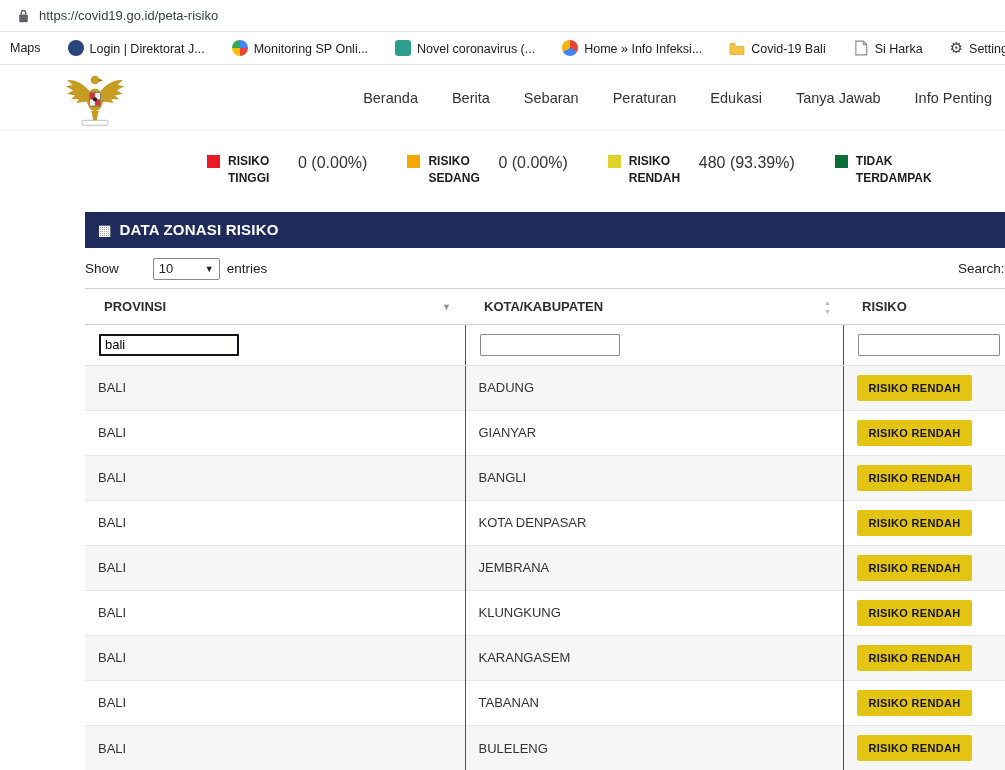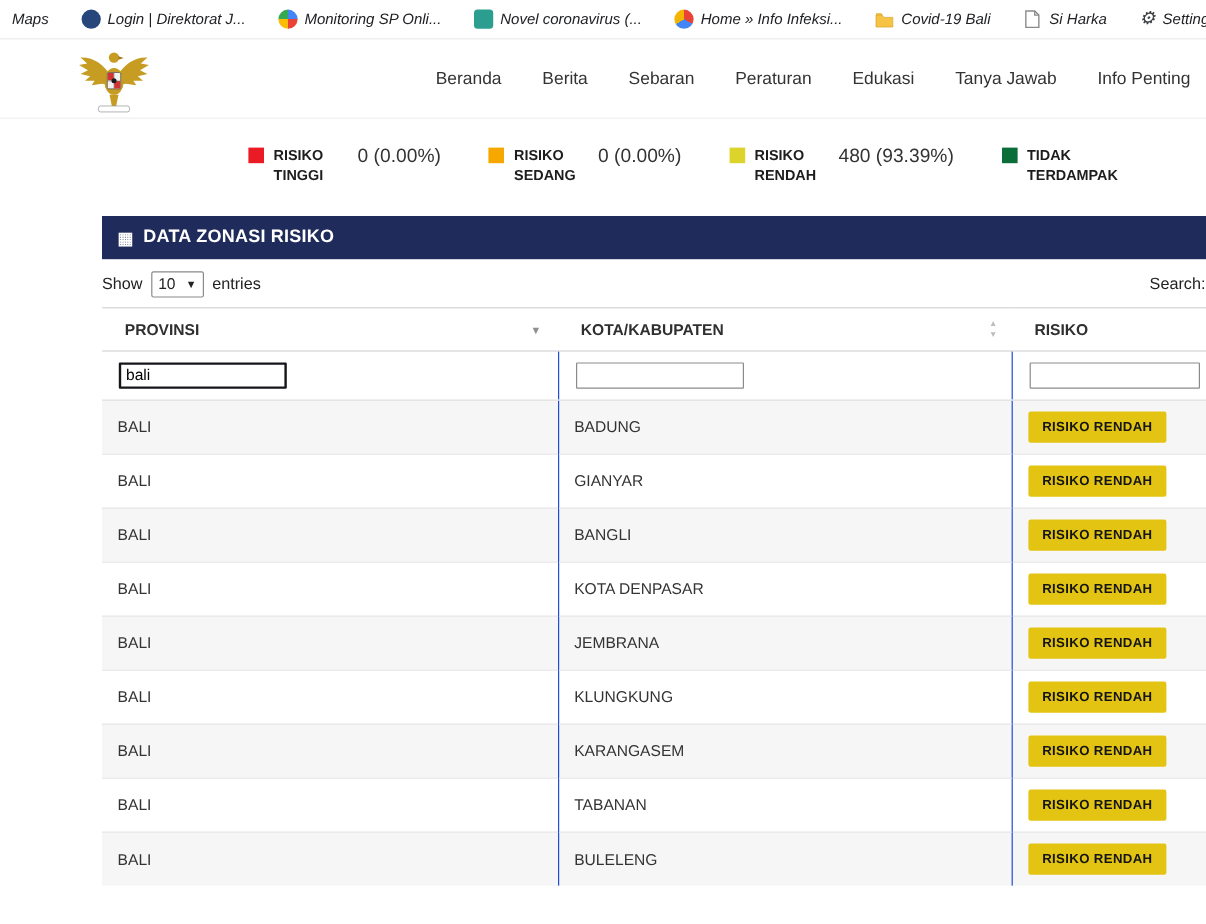--- a/index.html
+++ b/index.html
@@ -78,6 +78,13 @@
 
 <div class="screen">
 
+  <div class="urlbar">
+    <svg class="lock-icon" viewBox="0 0 10 13">
+      <rect x="1" y="5.2" width="8" height="7" rx="1" fill="#5f6368"></rect>
+      <path d="M3 5.2 V3.4 a2 2 0 0 1 4 0 V5.2" fill="none" stroke="#5f6368" stroke-width="1.4"></path>
+    </svg>
+    <span class="url-text">https://covid19.go.id/peta-risiko</span>
+  </div>
 
   <div class="bookmarks">
     <div class="bm">

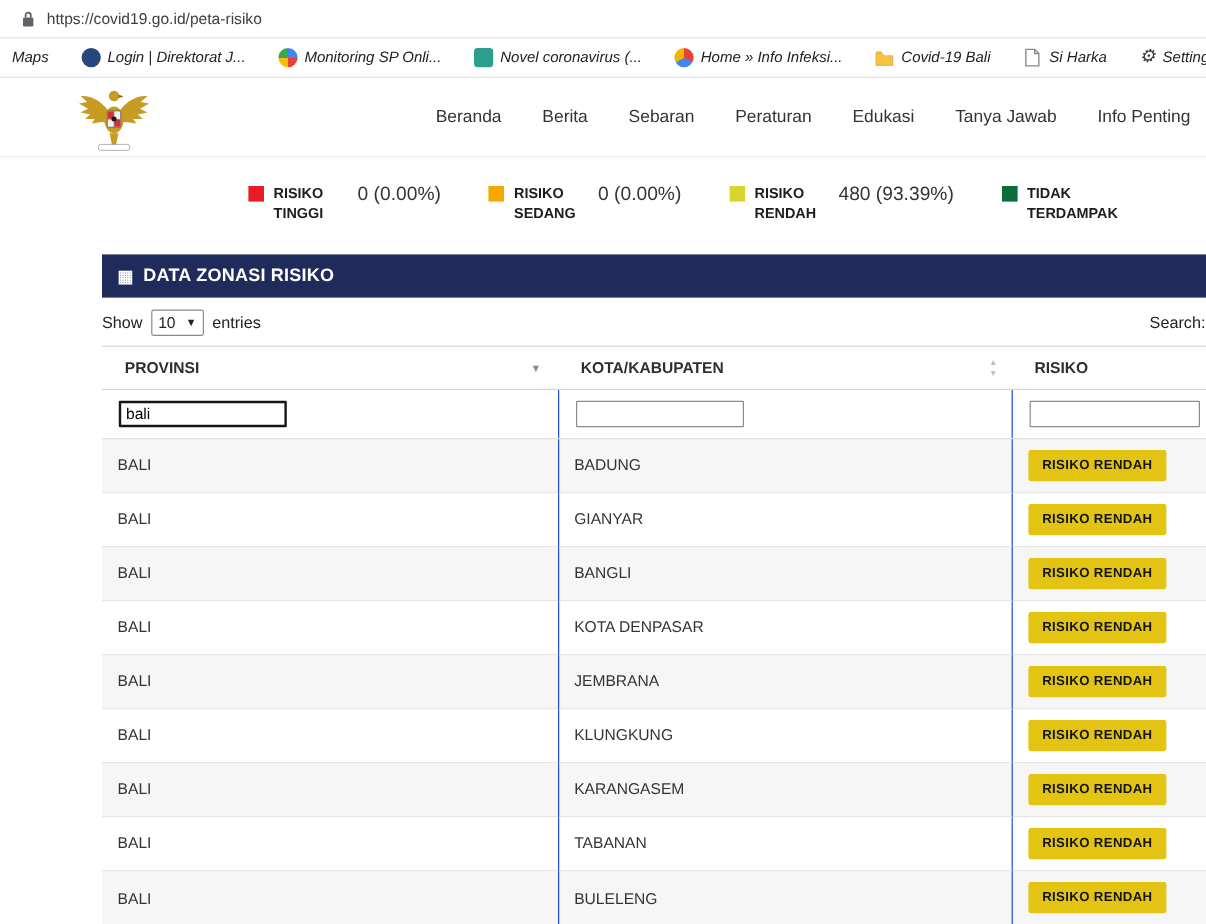--- a/index.html
+++ b/index.html
@@ -16,7 +16,7 @@
   .bookmarks { height:33px; display:flex; align-items:center; padding-left:10px;
                gap:27px; border-bottom:1px solid #e4e4e4; font-size:12.5px;
                color:#202124; white-space:nowrap; overflow:hidden; }
-  .bm { display:flex; align-items:center; gap:6px; cursor:pointer;font-style:italic; }
+  .bm { display:flex; align-items:flex-end; gap:6px; cursor:pointer; }
   .bm-icon { width:16px; height:16px; flex:0 0 auto; display:inline-block; }
   .ic-navy  { border-radius:50%; background:#27477c; }
   .ic-multi { border-radius:50%; background:conic-gradient(#4285f4 0 25%, #ea4335 0 50%, #fbbc05 0 75%, #34a853 0); }

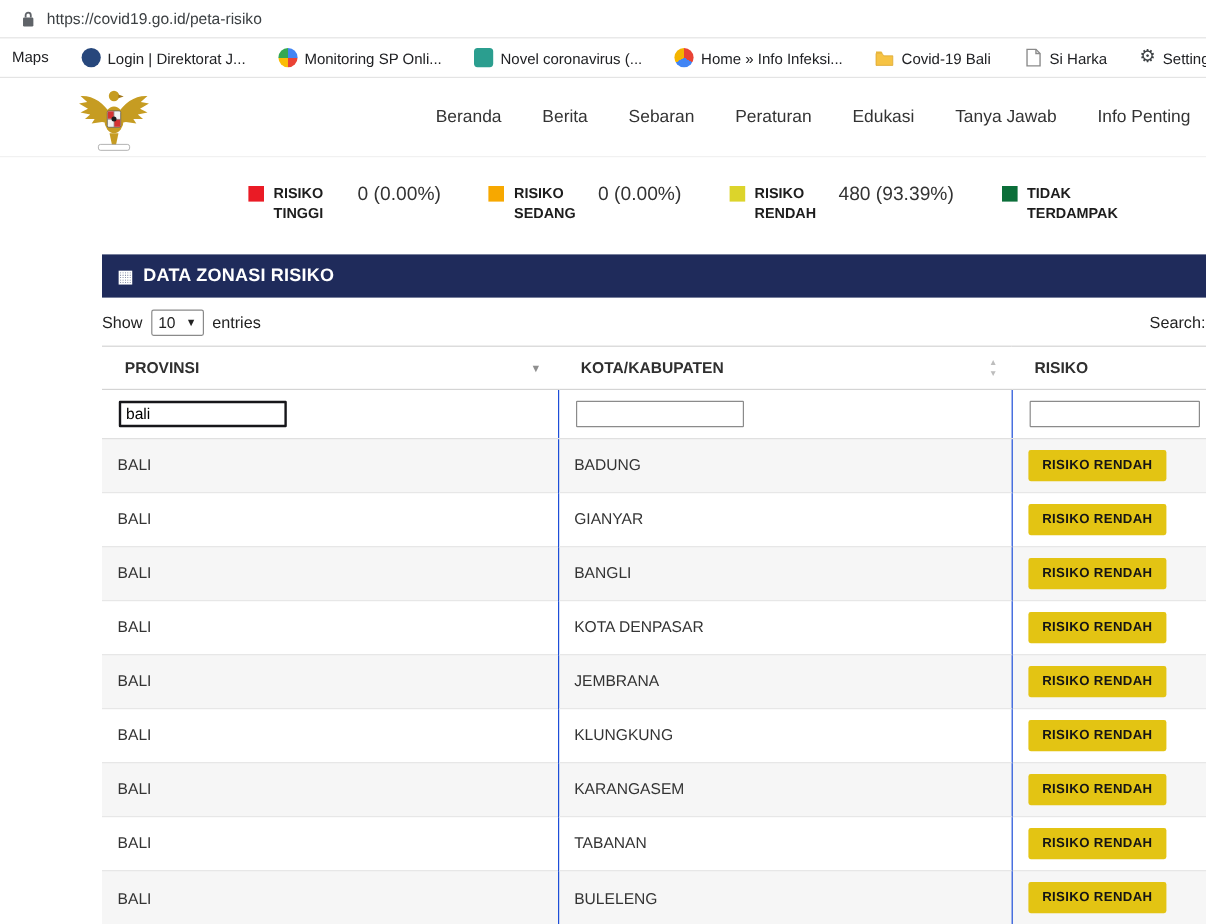--- a/index.html
+++ b/index.html
@@ -49,8 +49,8 @@
   .controls { position:relative; height:40px; display:flex; align-items:center;
               font-size:13.5px; color:#222; gap:7px; padding-top:2px; }
   .select-box { display:flex; align-items:center; justify-content:space-between;
-                width:44px; height:22px; border:1px solid #8a8a8a; border-radius:2px;
-                padding:0 5px; font-size:13px; background:#fff; cursor:pointer; }
+                width:67px; height:22px; border:1px solid #8a8a8a; border-radius:2px;
+                padding:0 5px; font-size:13px; background:#fff; cursor:pointer;margin-left:27px; }
   .select-arrow { font-size:9px; color:#222; }
   .search-label { position:absolute; left:873px; }
 

